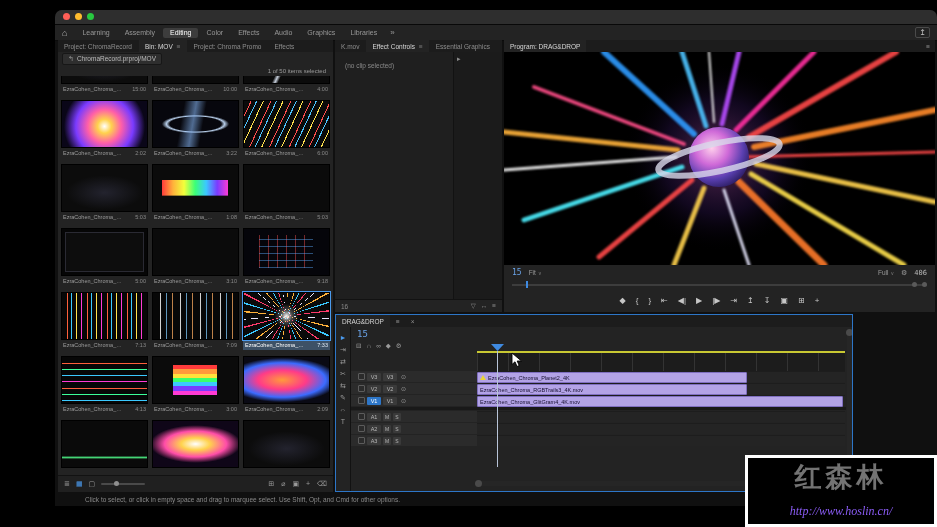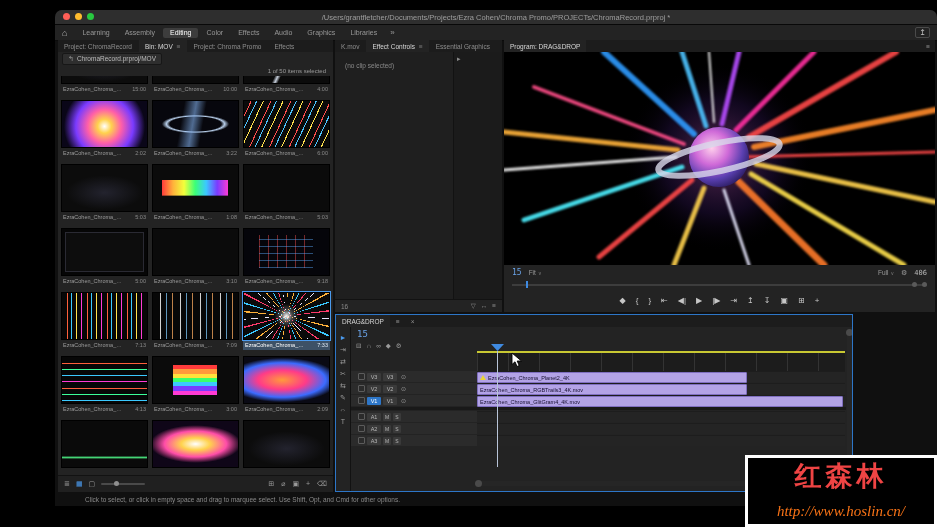--- a/index.html
+++ b/index.html
@@ -156,7 +156,6 @@
         <span class="light yellow"></span>
         <span class="light green"></span>
       </div>
-      <span class="title-text">/Users/grantfletcher/Documents/Projects/Ezra Cohen/Chroma Promo/PROJECTs/ChromaRecord.prproj *</span>
     </div>
 
     <div class="workspace">

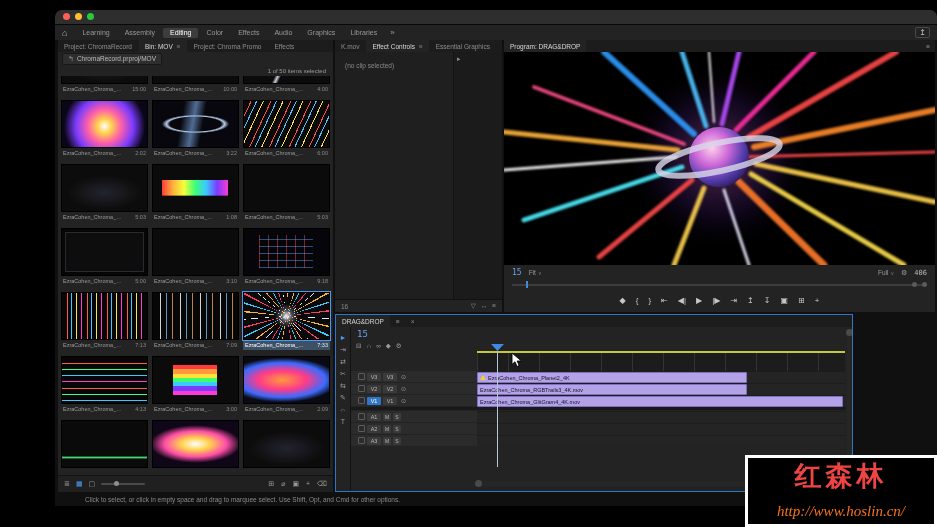--- a/index.html
+++ b/index.html
@@ -140,7 +140,7 @@
   .banner{position:absolute;left:0;top:505px;width:937px;height:22px;background:#000;display:flex;align-items:center;justify-content:center;}
   .banner span{font-size:18px;font-weight:bold;font-style:italic;letter-spacing:5px;color:#f5f5f8;text-shadow:0 0 10px rgba(150,180,255,.9),0 0 3px rgba(255,255,255,.95);white-space:nowrap;}
   .watermark{position:absolute;right:0;bottom:0;width:186px;height:66px;background:#000;border:3px solid #fff;z-index:50;display:flex;flex-direction:column;align-items:center;justify-content:center;}
-  .wm-title{color:#ef4444;font-size:27px;font-weight:bold;line-height:1.05;letter-spacing:4px;}
+  .wm-title{color:#737373;font-size:27px;font-weight:bold;line-height:1.05;letter-spacing:4px;}
   .wm-url{color:#f97316;font-size:15px;font-style:italic;font-family:"Liberation Serif","DejaVu Serif",serif;margin-top:13px;}
   .cursor{position:absolute;left:511px;top:352px;z-index:40;pointer-events:none;}
 </style>

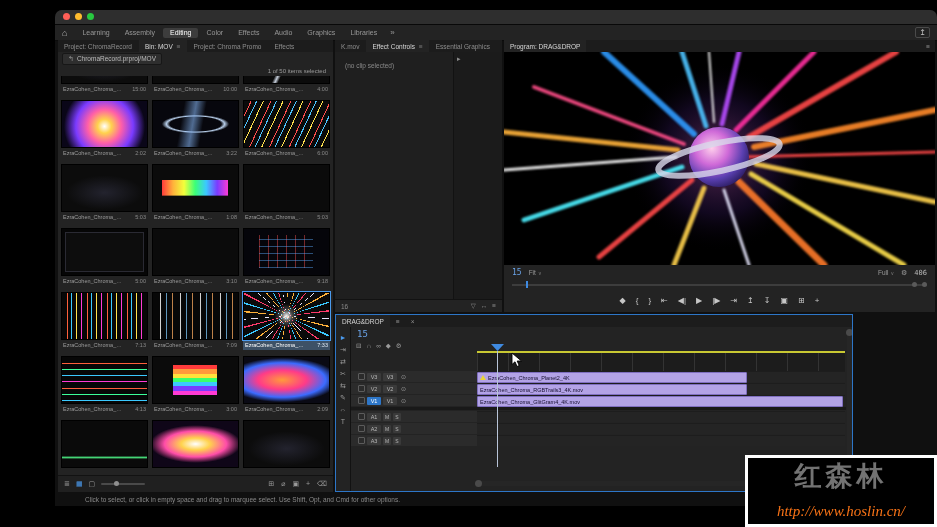--- a/index.html
+++ b/index.html
@@ -141,7 +141,7 @@
   .banner span{font-size:18px;font-weight:bold;font-style:italic;letter-spacing:5px;color:#f5f5f8;text-shadow:0 0 10px rgba(150,180,255,.9),0 0 3px rgba(255,255,255,.95);white-space:nowrap;}
   .watermark{position:absolute;right:0;bottom:0;width:186px;height:66px;background:#000;border:3px solid #fff;z-index:50;display:flex;flex-direction:column;align-items:center;justify-content:center;}
   .wm-title{color:#737373;font-size:27px;font-weight:bold;line-height:1.05;letter-spacing:4px;}
-  .wm-url{color:#f97316;font-size:15px;font-style:italic;font-family:"Liberation Serif","DejaVu Serif",serif;margin-top:13px;}
+  .wm-url{color:#8b5cf6;font-size:12px;font-style:italic;font-family:"Liberation Serif","DejaVu Serif",serif;margin-top:13px;}
   .cursor{position:absolute;left:511px;top:352px;z-index:40;pointer-events:none;}
 </style>
 </head>

